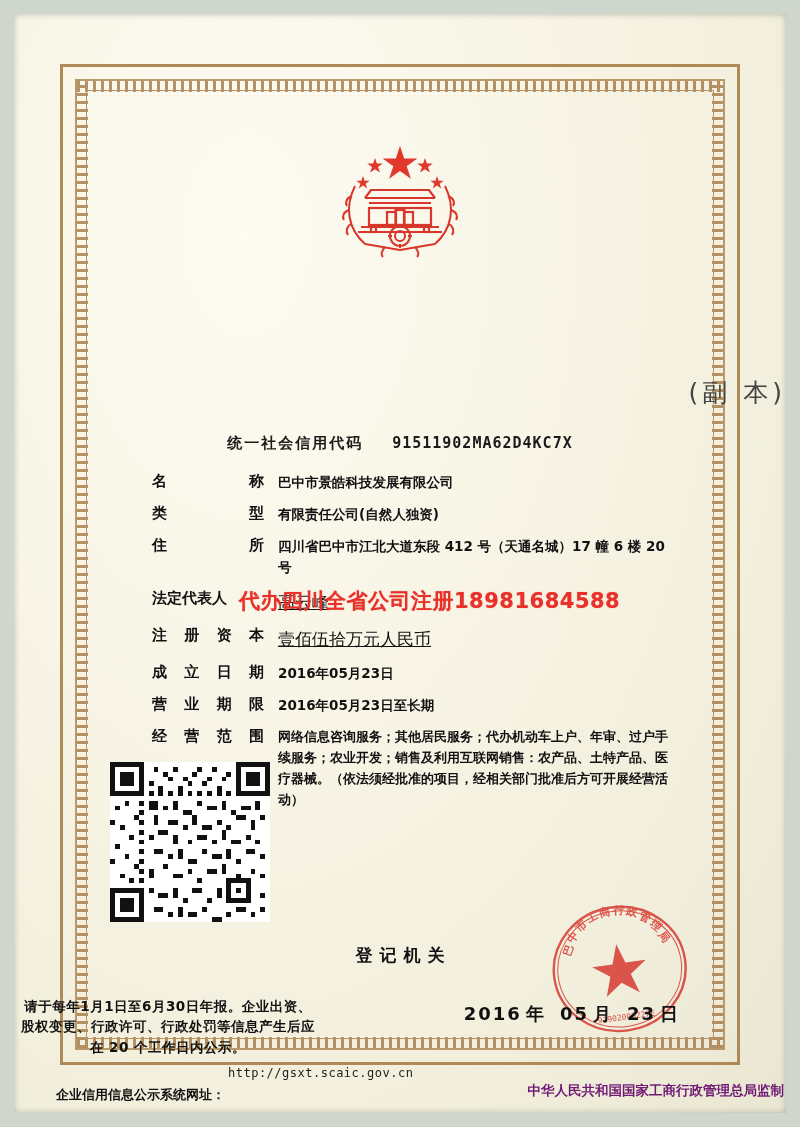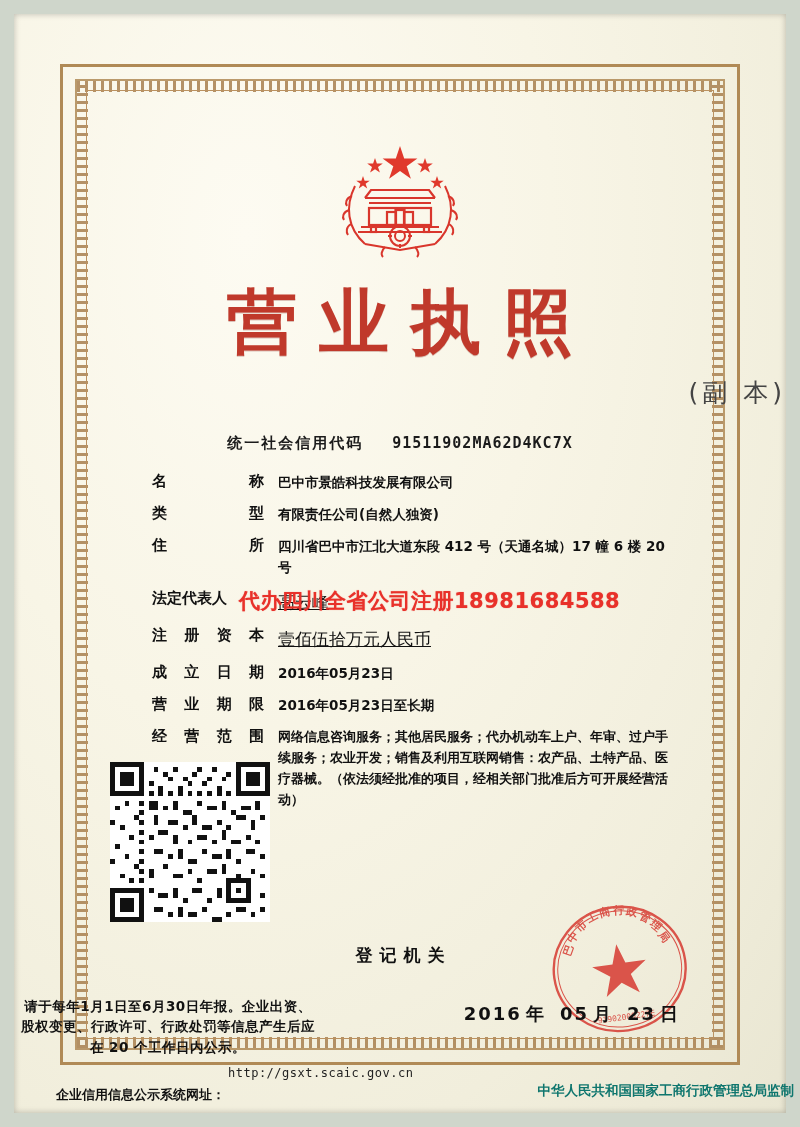--- a/index.html
+++ b/index.html
@@ -197,7 +197,6 @@
     </svg>
   </div>
 
-  <div class="title">营业执照</div>
   <div class="subtitle">(副 本)</div>
 
   <div class="code-line">

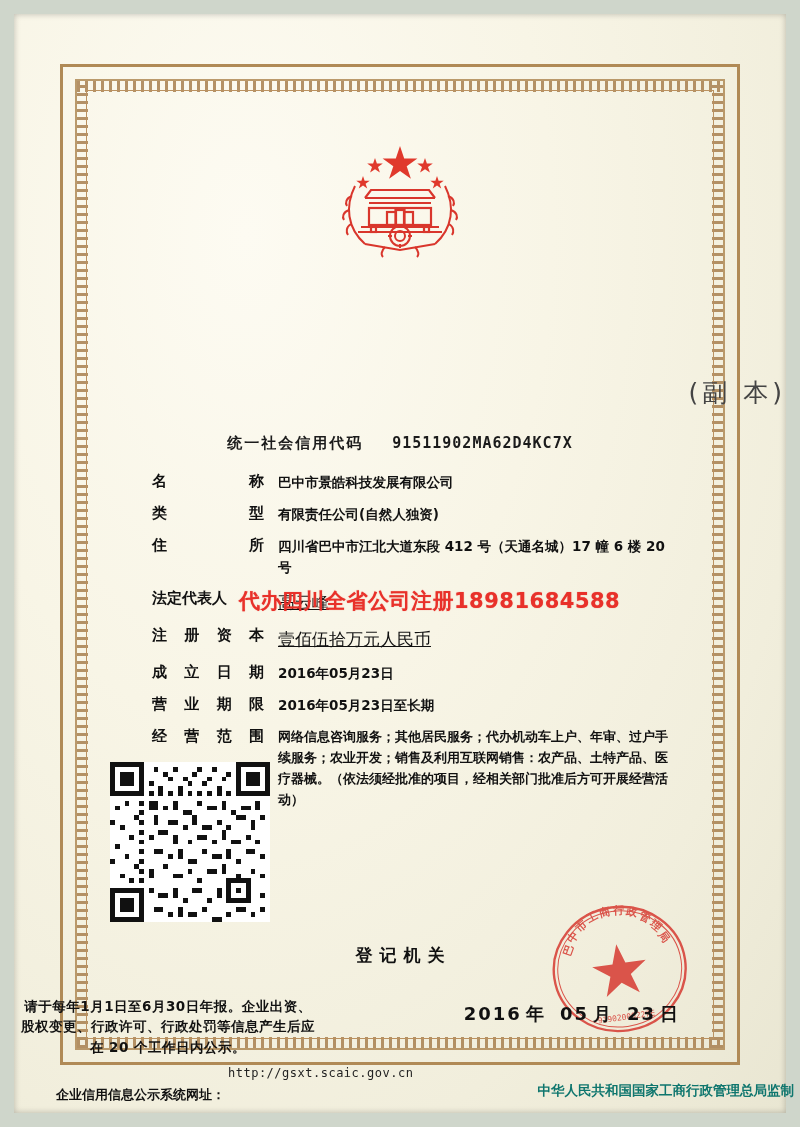--- a/index.html
+++ b/index.html
@@ -129,8 +129,8 @@
     font-size:13px;color:#111;font-weight:bold;
   }
   .issuer{
-    position:absolute;right:6px;top:1082px;
-    font-size:13.5px;color:#0f766e;font-weight:bold;
+    position:absolute;right:16px;top:1082px;
+    font-size:13.5px;color:#701a75;font-weight:bold;
   }
 </style>
 </head>

